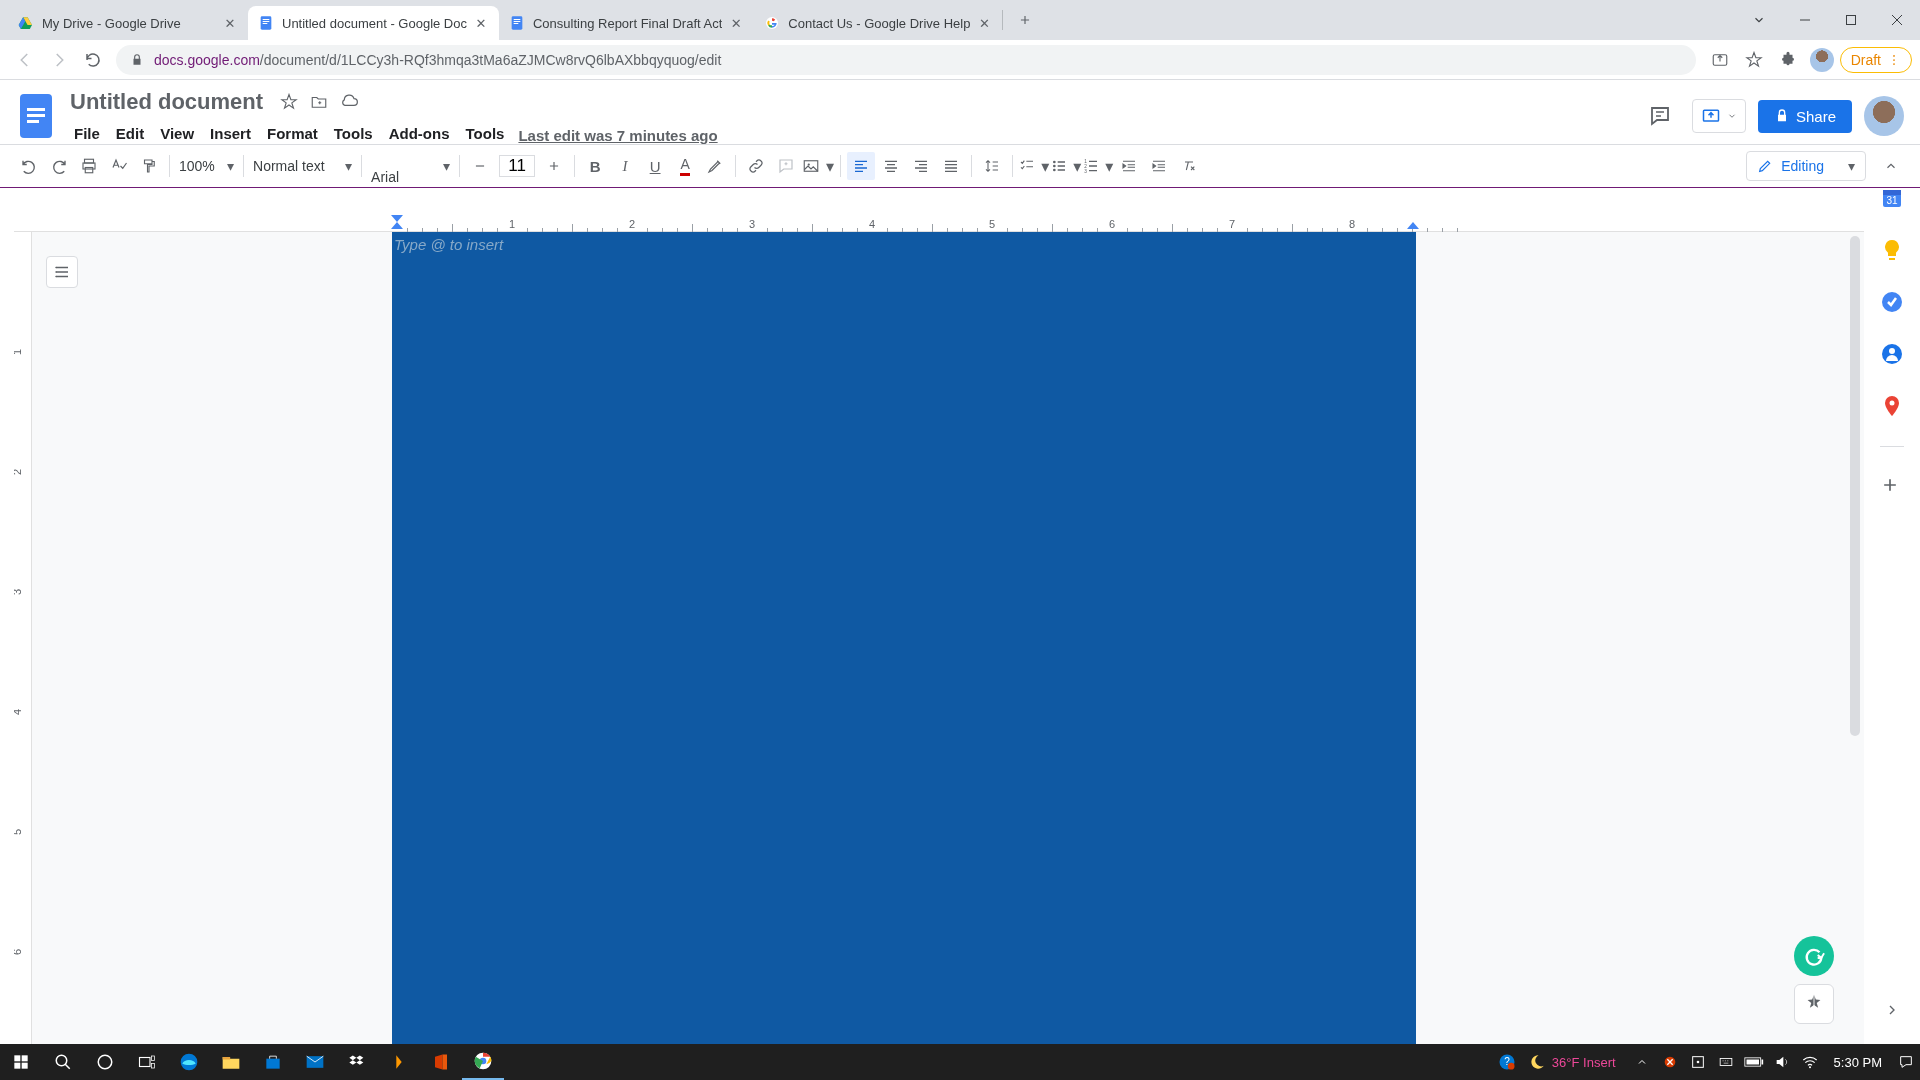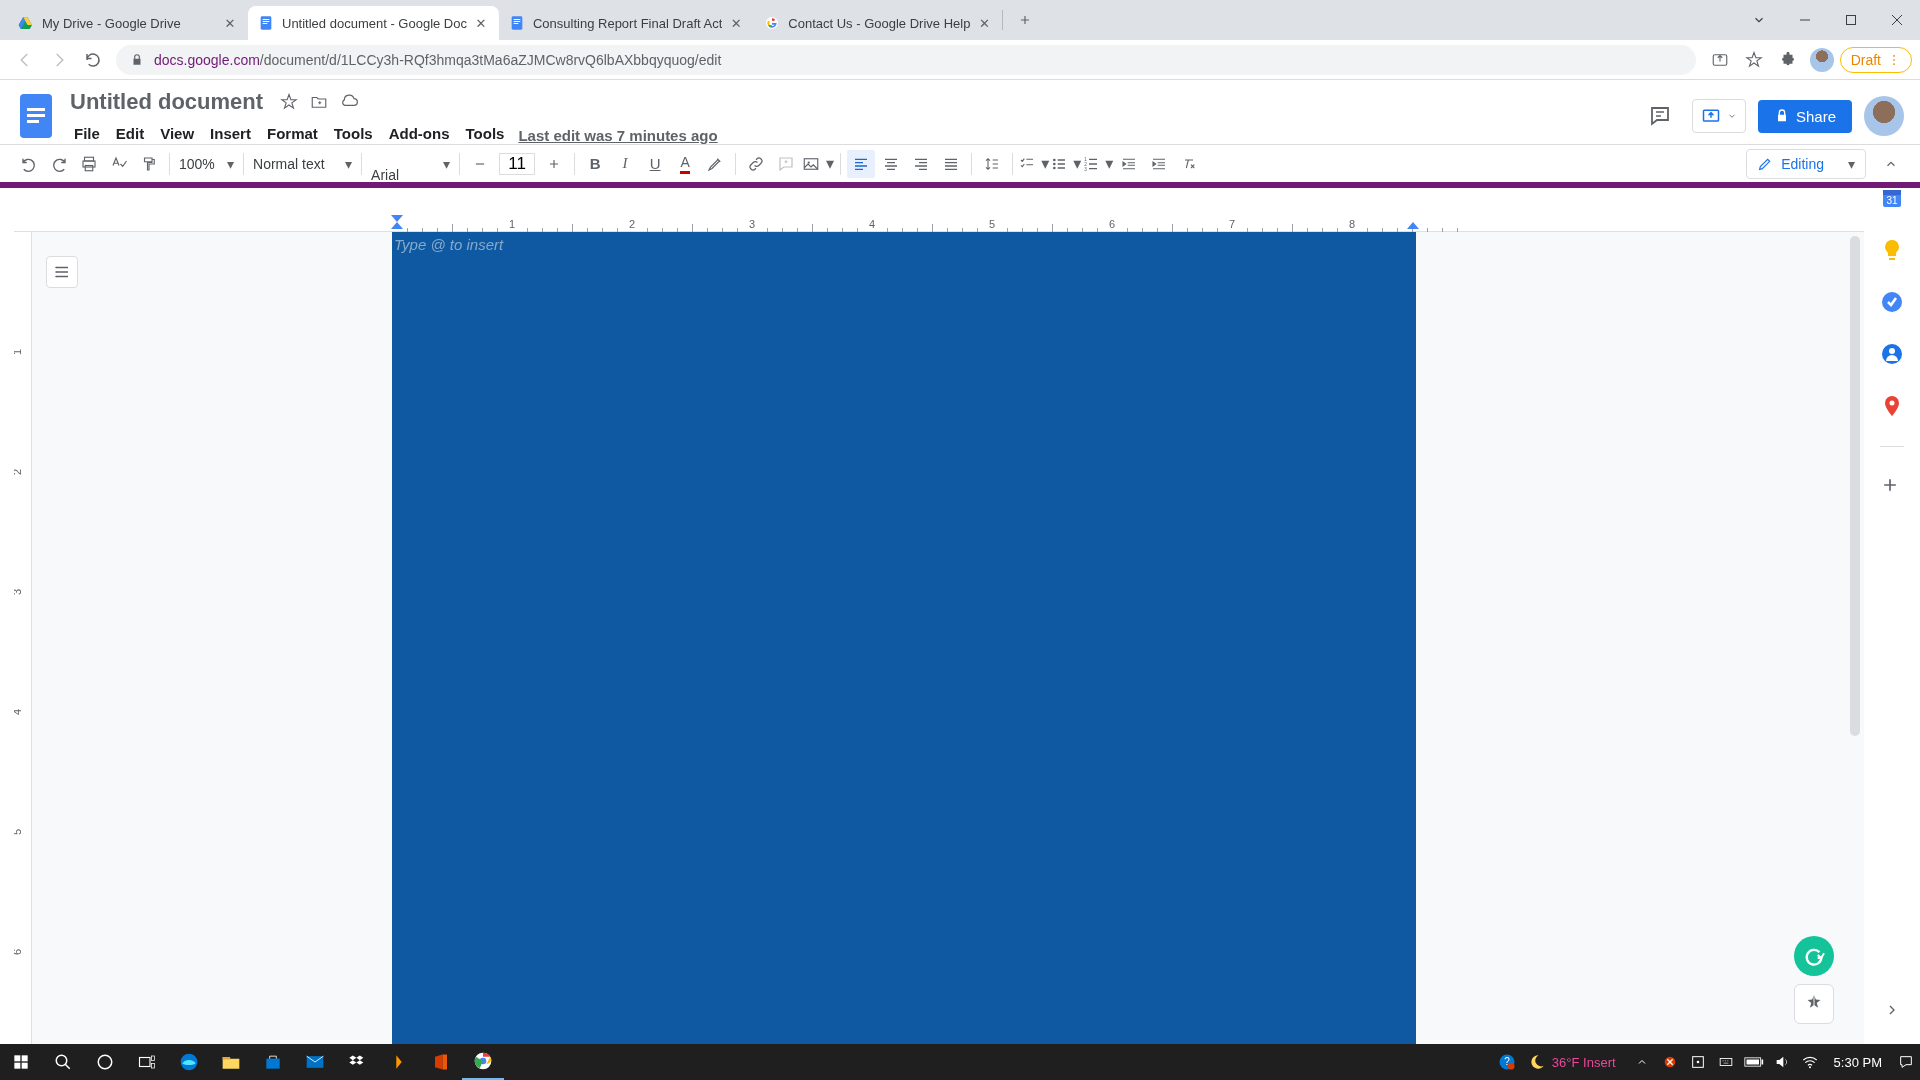--- a/index.html
+++ b/index.html
@@ -45,7 +45,7 @@
 .profile-avatar { width: 40px; height: 40px; border-radius: 50%; background: #d4b896; background-image: radial-gradient(circle at 50% 40%, #8d6e5a 35%, #a7c5e8 36%); }
 
 
-.toolbar { height: 44px; border-top: 1px solid #dadce0; border-bottom: 6px solid #701a75; display: flex; align-items: center; padding: 0 14px; }
+.toolbar { height: 44px; border-top: 1px solid #dadce0; border-bottom: 1px solid #701a75; display: flex; align-items: center; padding: 0 14px; }
 .tb-btn { min-width: 28px; height: 28px; display: flex; align-items: center; justify-content: center; color: #5f6368; margin: 0 1px; cursor: pointer; border-radius: 2px; }
 .tb-btn.active { background: #e8f0fe; color: #1967d2; }
 .tb-sep { width: 1px; height: 22px; background: #dadce0; margin: 0 5px; }

